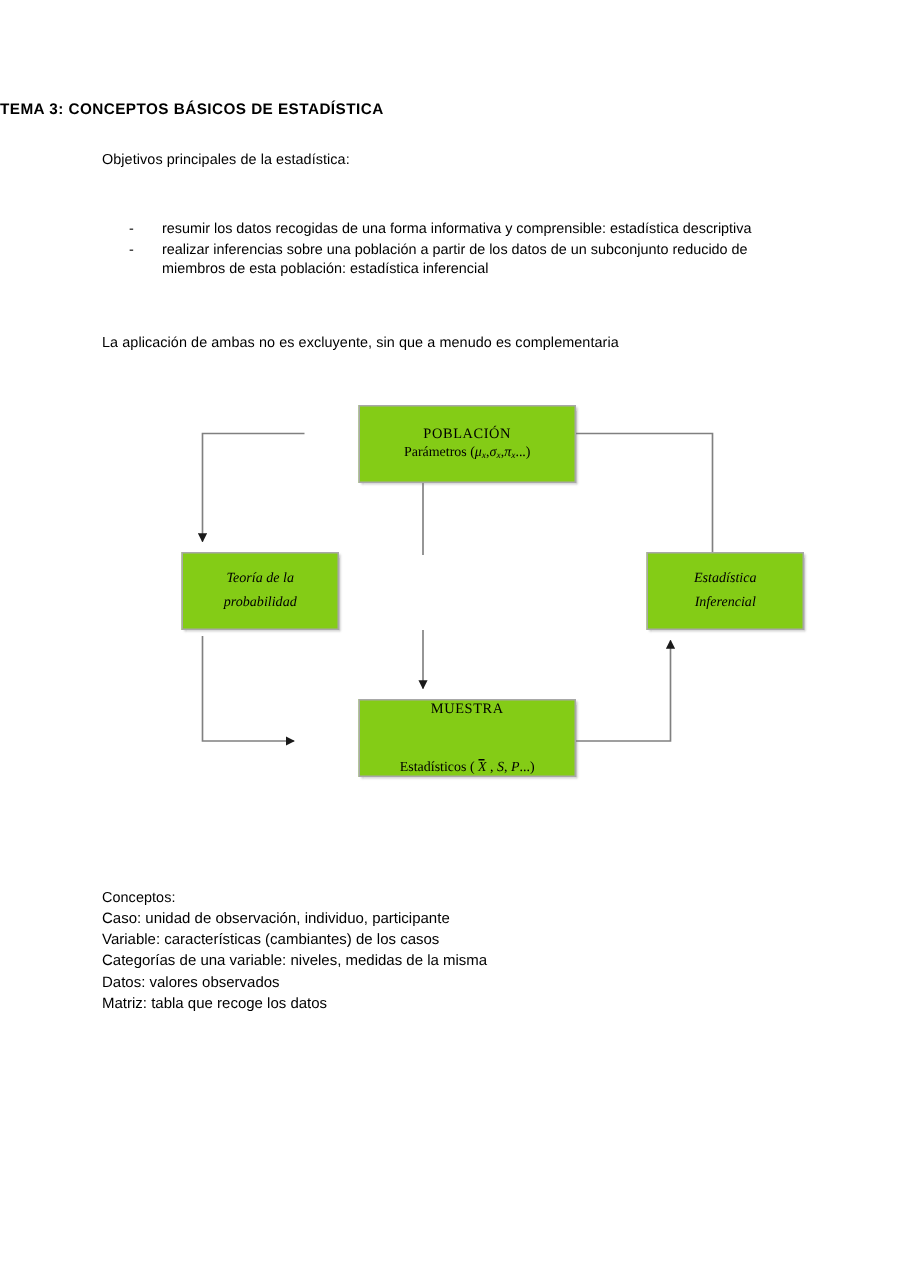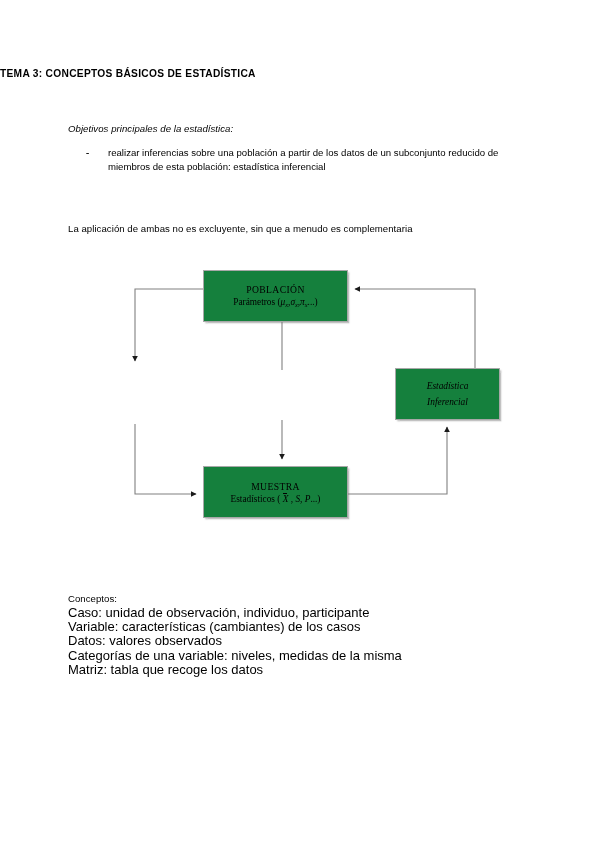--- a/index.html
+++ b/index.html
@@ -43,7 +43,7 @@
     letter-spacing: 0.05px;
   }
 
-  #objectives-intro { top: 122px; font-style: italic; }
+  #objectives-intro { top: 100px; }
 
   .bullet-list {
     position: absolute;

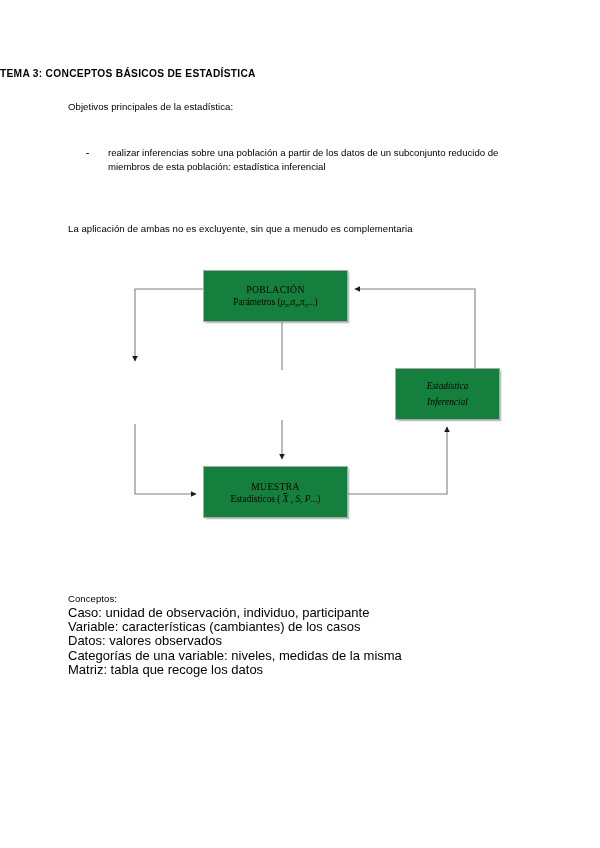--- a/index.html
+++ b/index.html
@@ -184,6 +184,7 @@
   <ul class="bullet-list">
     <li>
       <span class="bullet-dash">-</span>
+      <span>resumir los datos recogidas de una forma informativa y comprensible: estadística descriptiva</span>
     </li>
     <li>
       <span class="bullet-dash">-</span>

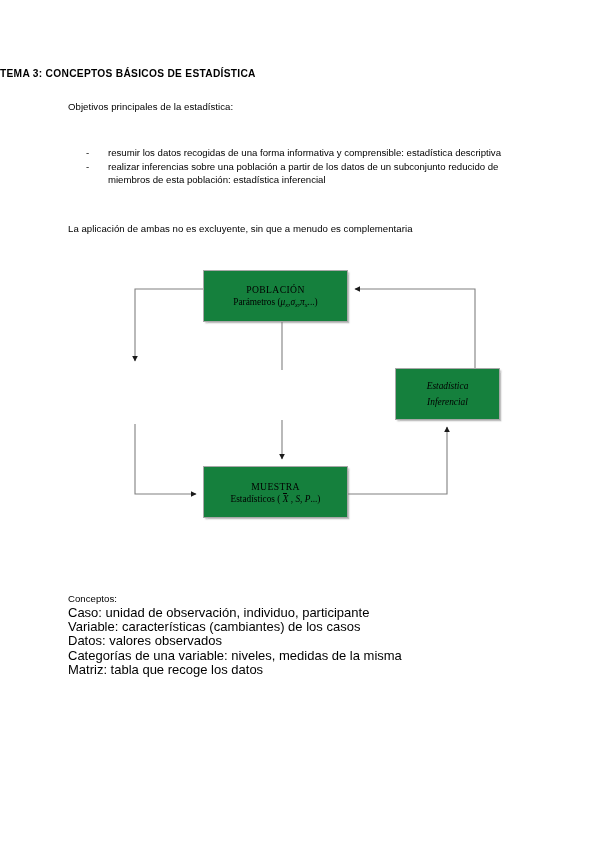--- a/index.html
+++ b/index.html
@@ -100,7 +100,7 @@
   .node {
     position: absolute;
     box-sizing: border-box;
-    background: #15803d;
+    background: #84cc16;
     border: 1px solid #a8a8a8;
     box-shadow: 1.5px 1.5px 1.5px rgba(120,120,120,0.45);
     display: flex;
@@ -108,6 +108,7 @@
     align-items: center;
     justify-content: center;
     text-align: center;
+    margin-left: 36px;
   }
 
   .node-serif {

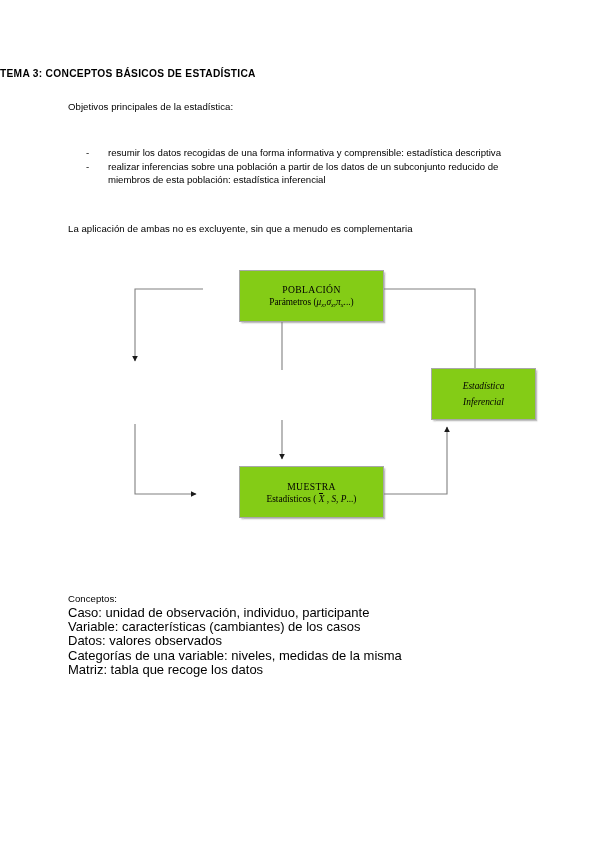--- a/index.html
+++ b/index.html
@@ -221,6 +221,10 @@
       <div class="node-sub"><span>Parámetros (</span><span class="mathvar">μ</span><span class="sub">x</span>,<span class="mathvar">σ</span><span class="sub">x</span>,<span class="mathvar">π</span><span class="sub">x</span><span>...)</span></div>
     </div>
 
+    <div class="node node-serif" id="node-probabilidad">
+      <div class="node-italic-line">Teoría de la</div>
+      <div class="node-italic-line">probabilidad</div>
+    </div>
 
 
     <div class="node node-serif" id="node-inferencial">

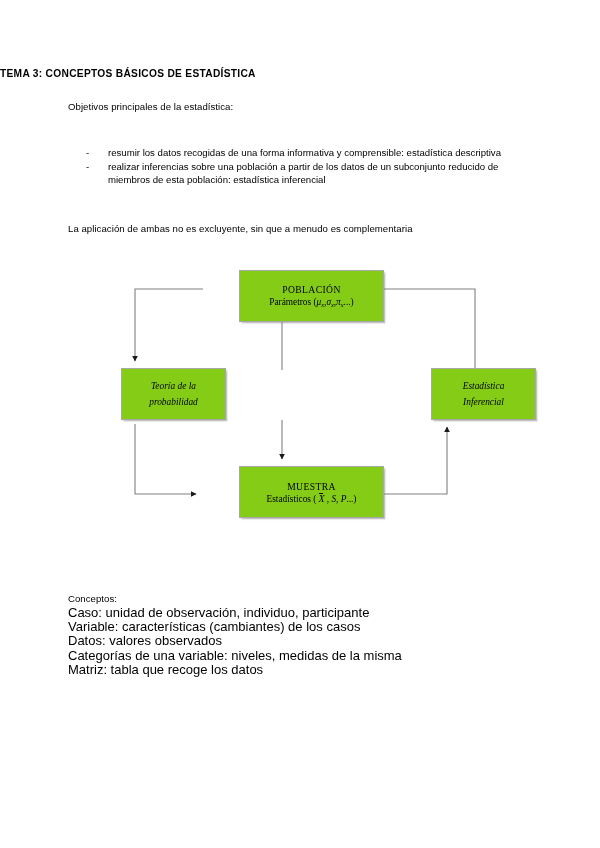--- a/index.html
+++ b/index.html
@@ -146,7 +146,7 @@
     left: 310px; top: 110px; width: 105px; height: 52px;
   }
   #node-muestra {
-    left: 118px; top: 208px; width: 145px; height: 52px;
+    left: 118px; top: 208px; width: 145px; height: 52px; justify-content: space-between;
   }
 
   

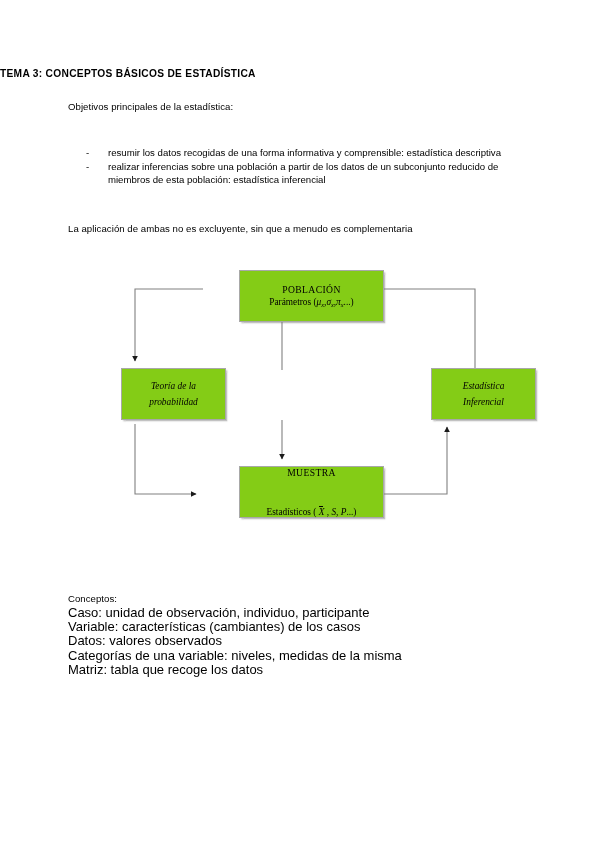--- a/index.html
+++ b/index.html
@@ -79,7 +79,7 @@
     margin: 0;
     padding: 0;
     list-style: none;
-    font-size: 13px;
+    font-size: 10px;
     line-height: 14.2px;
   }
 

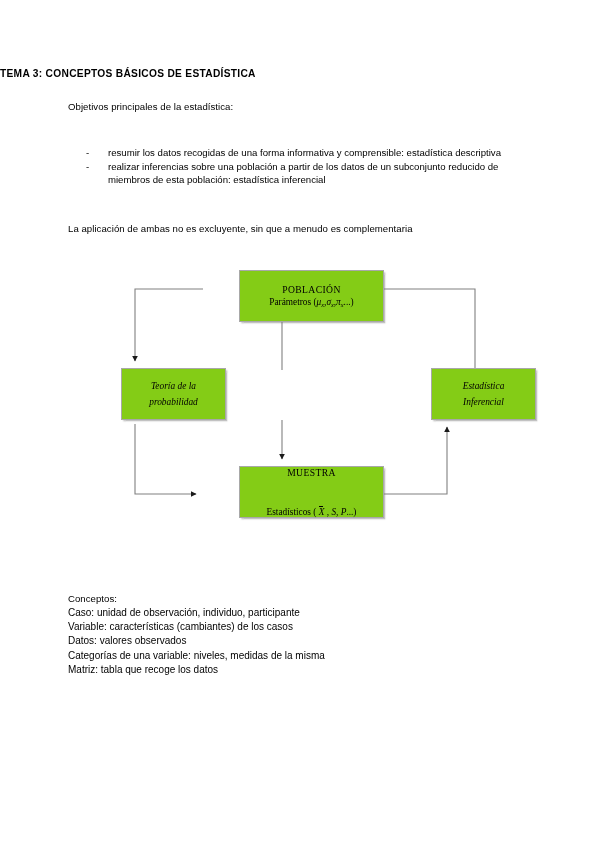--- a/index.html
+++ b/index.html
@@ -244,8 +244,8 @@
   <ul class="concept-list">
     <li>Caso: unidad de observación, individuo, participante</li>
     <li>Variable: características (cambiantes) de los casos</li>
+    <li>Categorías de una variable: niveles, medidas de la misma</li>
     <li>Datos: valores observados</li>
-    <li>Categorías de una variable: niveles, medidas de la misma</li>
     <li>Matriz: tabla que recoge los datos</li>
   </ul>
 

